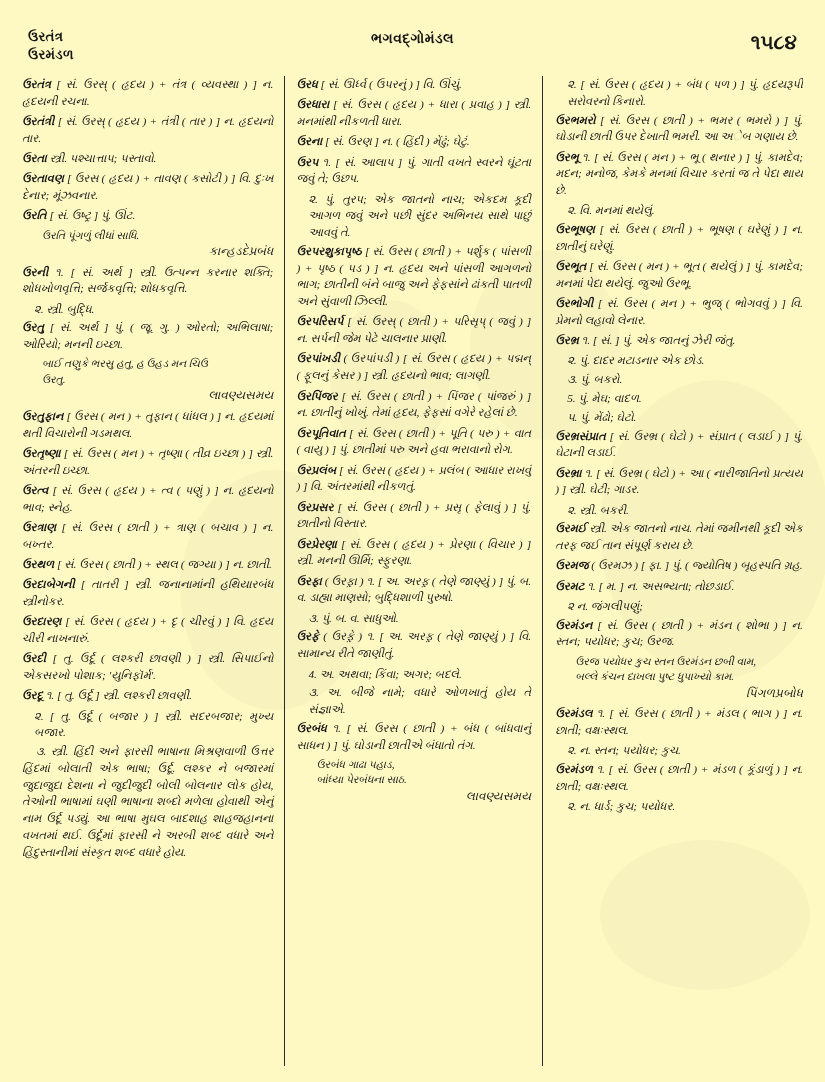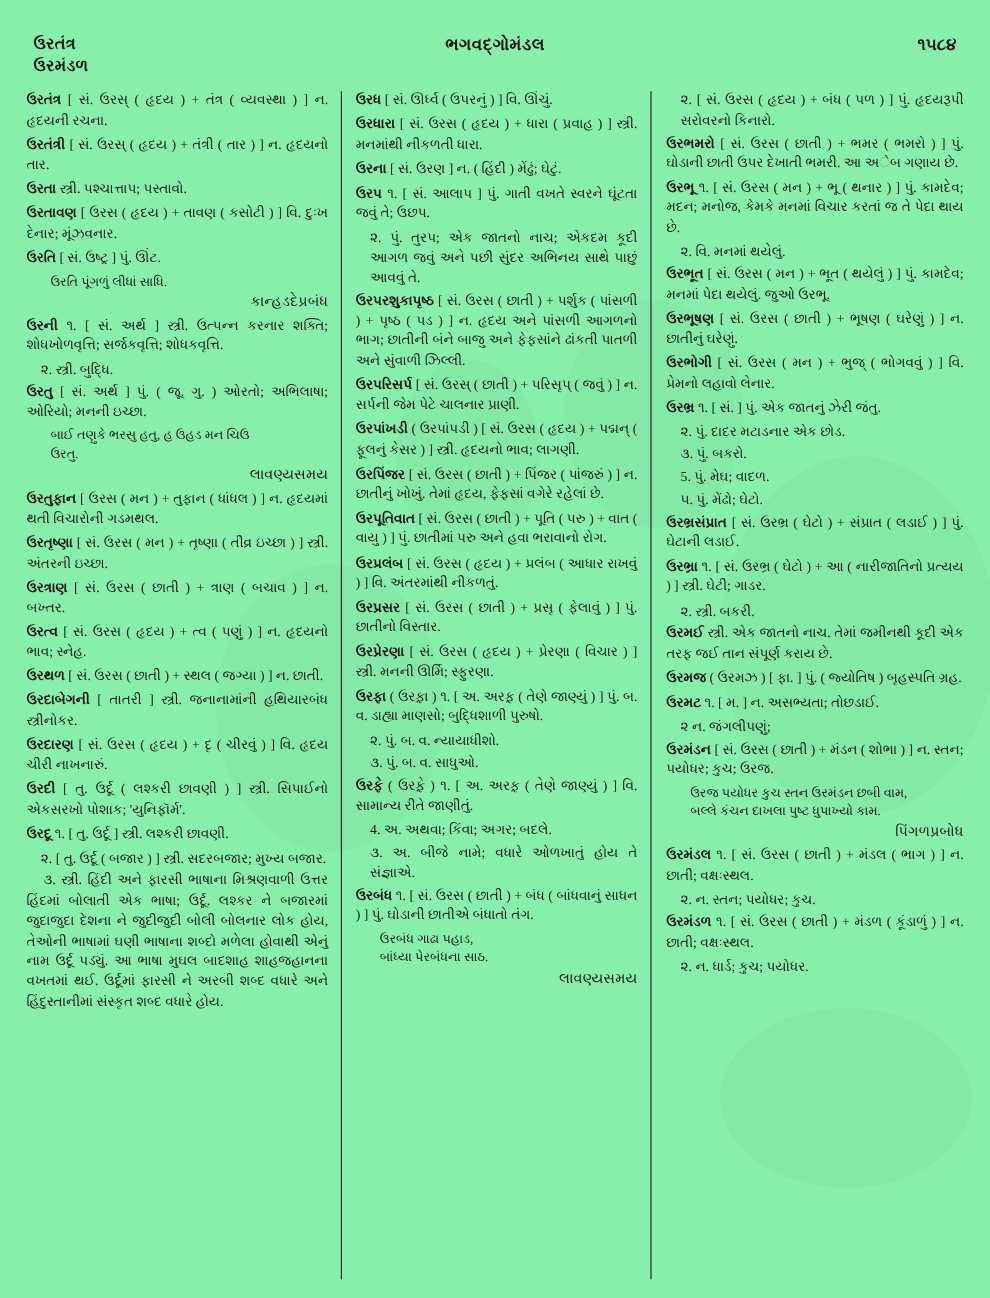--- a/index.html
+++ b/index.html
@@ -13,7 +13,7 @@
   }
   .page{
     position:absolute;inset:0;
-    background:#86efac;
+    background:#fef9c3;
   }
   
   .scanblob{position:absolute;border-radius:50%;background:#000;opacity:.022;pointer-events:none;}

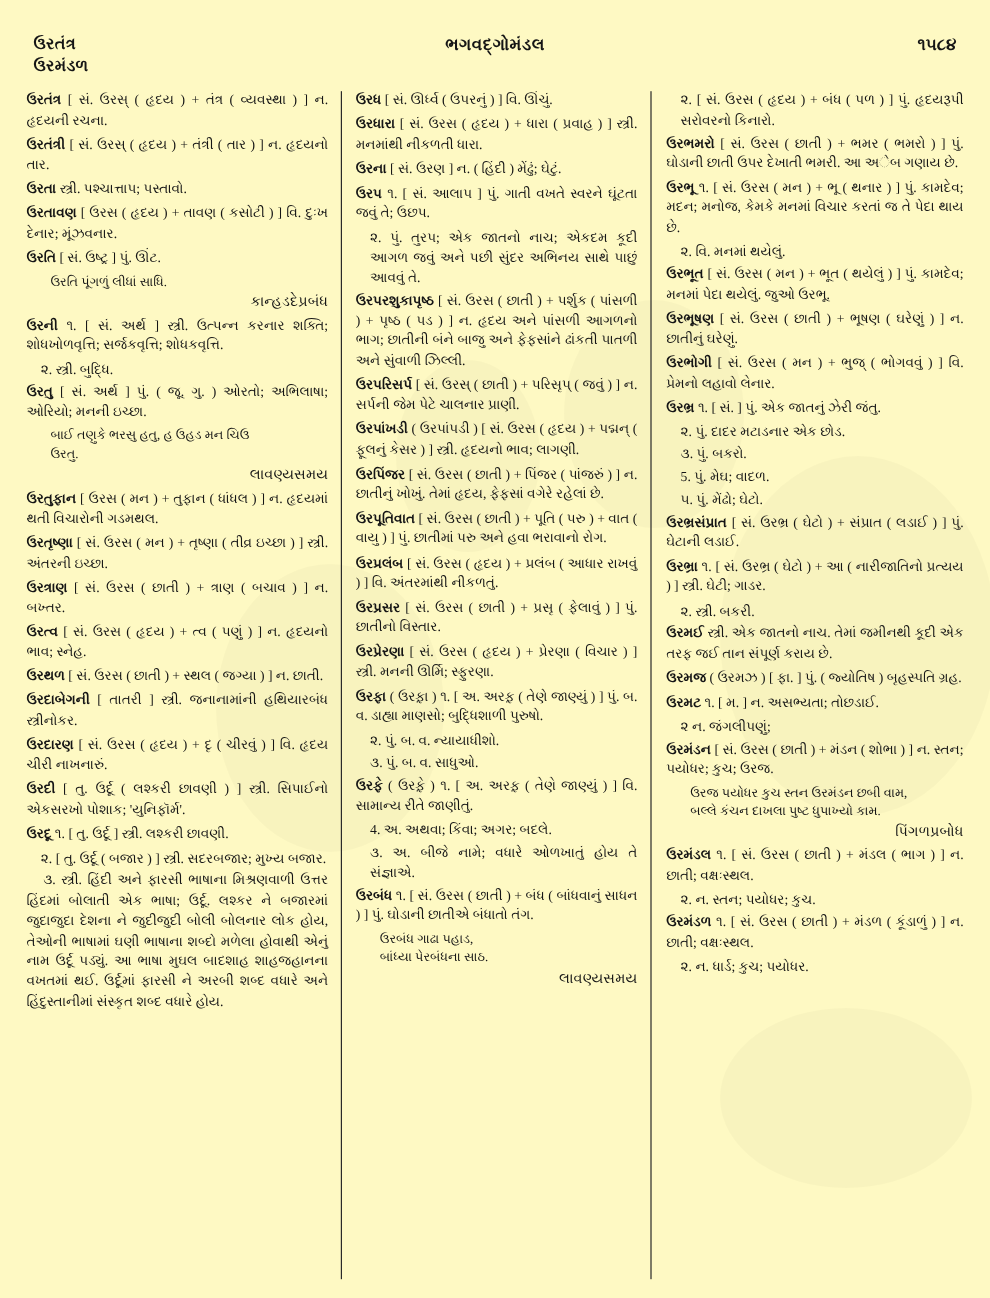--- a/index.html
+++ b/index.html
@@ -32,7 +32,7 @@
     position:absolute;left:0;right:0;top:3px;text-align:center;
     font-weight:bold;font-size:14px;letter-spacing:.4px;
   }
-  .hdr-right{position:absolute;right:0;top:3px;font-weight:bold;font-size:14px;}
+  .hdr-right{position:absolute;right:0;top:3px;font-weight:bold;font-size:20px;}
 
   .columns{
     position:absolute;left:22px;right:22px;top:76px;bottom:16px;

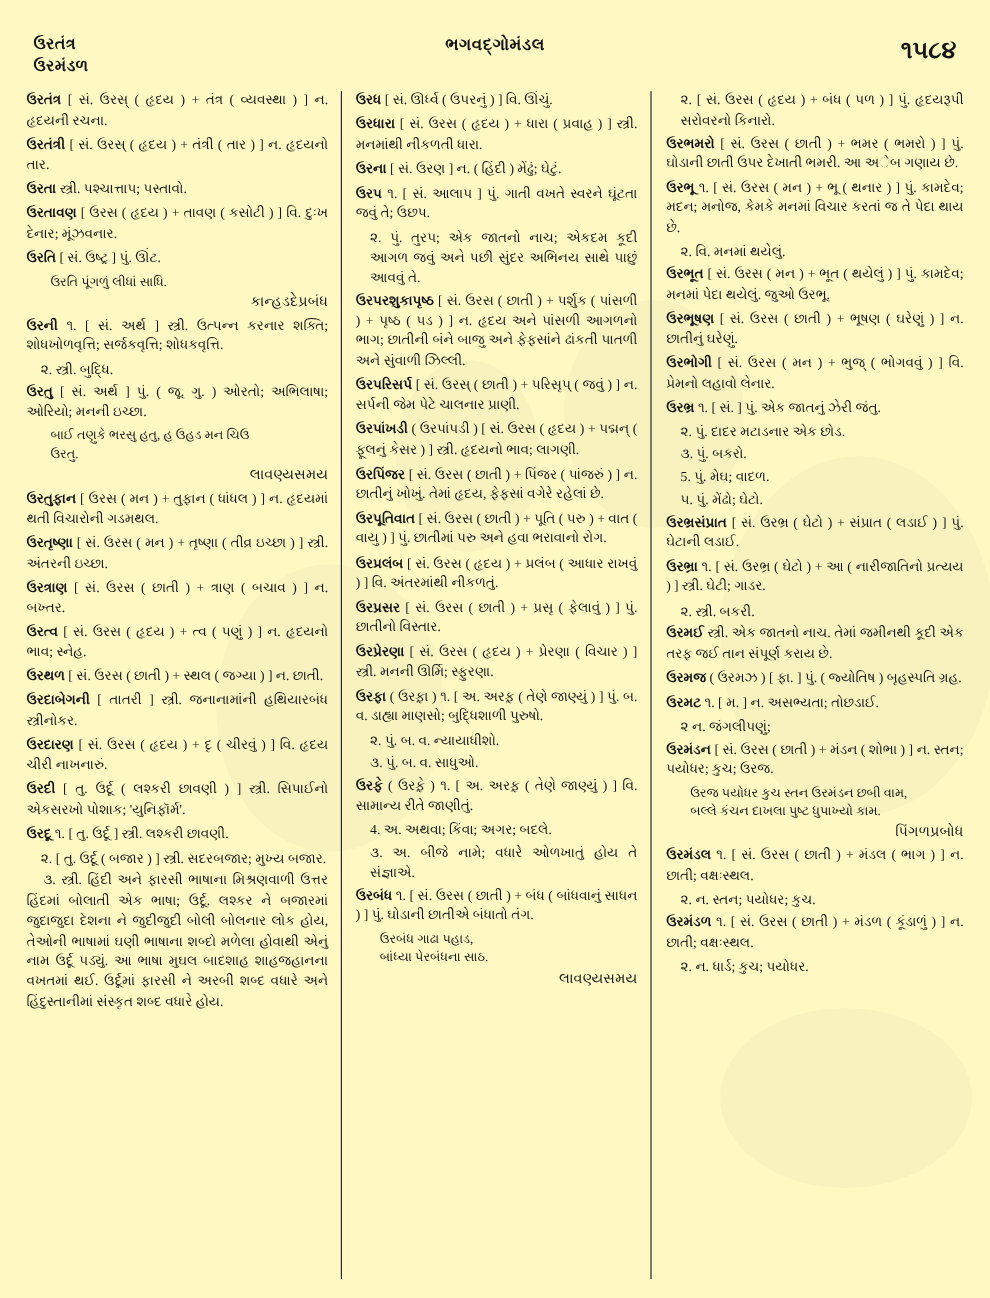--- a/index.html
+++ b/index.html
@@ -37,6 +37,7 @@
   .columns{
     position:absolute;left:22px;right:22px;top:76px;bottom:16px;
     display:flex;
+    font-style:italic;
   }
   .col{
     position:relative;

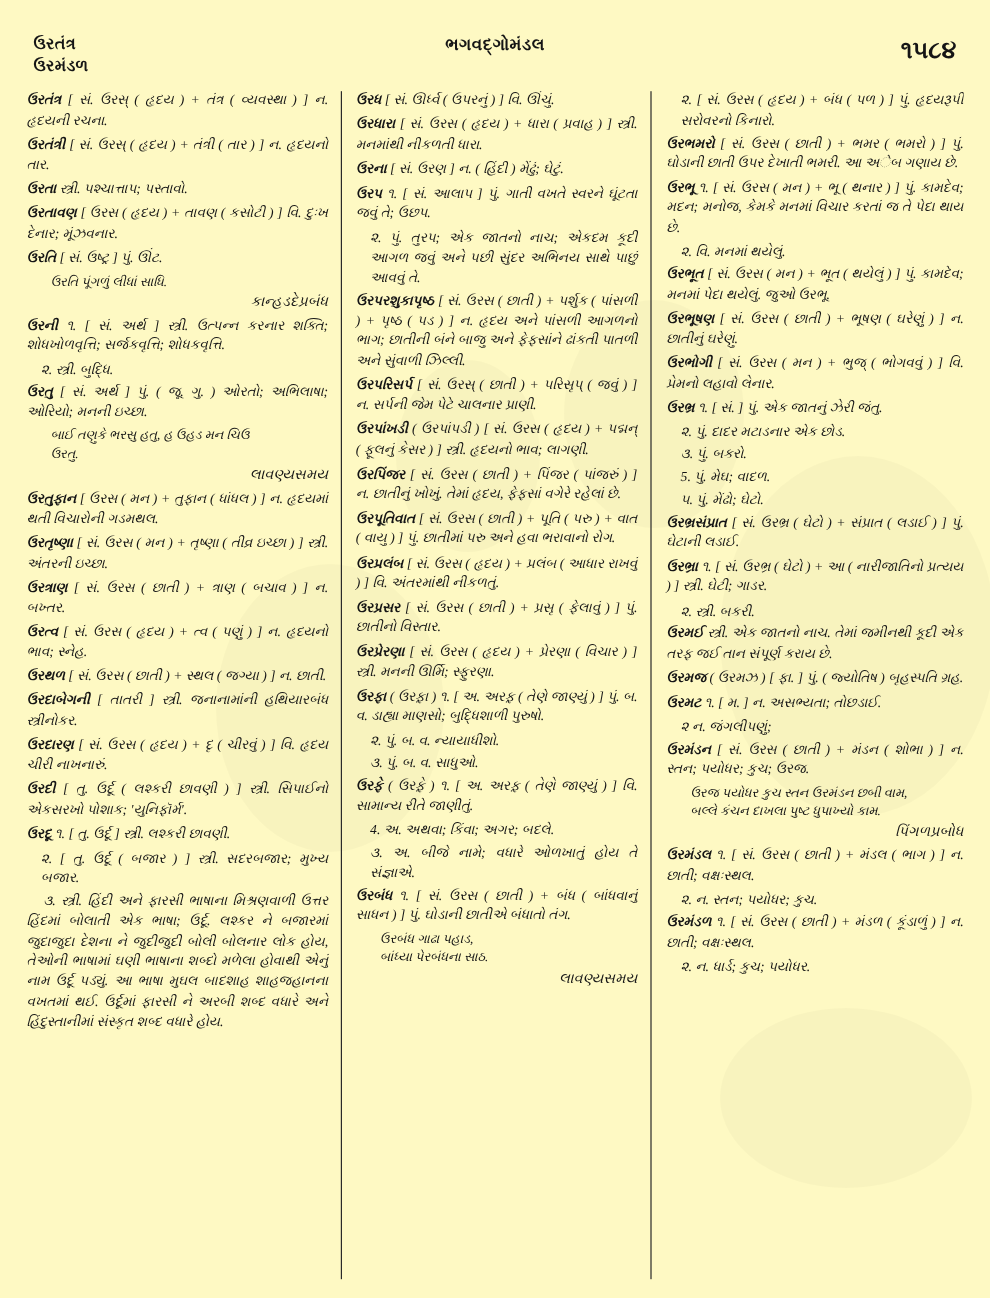--- a/index.html
+++ b/index.html
@@ -150,8 +150,8 @@
         <div class="entry"><span class="hw">ઉરભમરો</span> [ સં. ઉરસ ( છાતી ) + ભમર ( ભમરો ) ] પું. ઘોડાની છાતી ઉપર દેખાતી ભમરી. આ અેબ ગણાય છે.</div>
         <div class="entry"><span class="hw">ઉરભૂ</span> ૧. [ સં. ઉરસ ( મન ) + ભૂ ( થનાર ) ] પું. કામદેવ; મદન; મનોજ, કેમકે મનમાં વિચાર કરતાં જ તે પેદા થાય છે.</div>
         <div class="sense">૨. વિ. મનમાં થયેલું.</div>
+        <div class="entry"><span class="hw">ઉરભૂષણ</span> [ સં. ઉરસ ( છાતી ) + ભૂષણ ( ઘરેણું ) ] ન. છાતીનું ઘરેણું.</div>
         <div class="entry"><span class="hw">ઉરભૂત</span> [ સં. ઉરસ ( મન ) + ભૂત ( થયેલું ) ] પું. કામદેવ; મનમાં પેદા થયેલું. જુઓ ઉરભૂ.</div>
-        <div class="entry"><span class="hw">ઉરભૂષણ</span> [ સં. ઉરસ ( છાતી ) + ભૂષણ ( ઘરેણું ) ] ન. છાતીનું ઘરેણું.</div>
         <div class="entry"><span class="hw">ઉરભોગી</span> [ સં. ઉરસ ( મન ) + ભુજ્ ( ભોગવવું ) ] વિ. પ્રેમનો લહાવો લેનાર.</div>
         <div class="entry"><span class="hw">ઉરભ્ર</span> ૧. [ સં. ] પું. એક જાતનું ઝેરી જંતુ.</div>
         <div class="sense">૨. પું. દાદર મટાડનાર એક છોડ.</div>

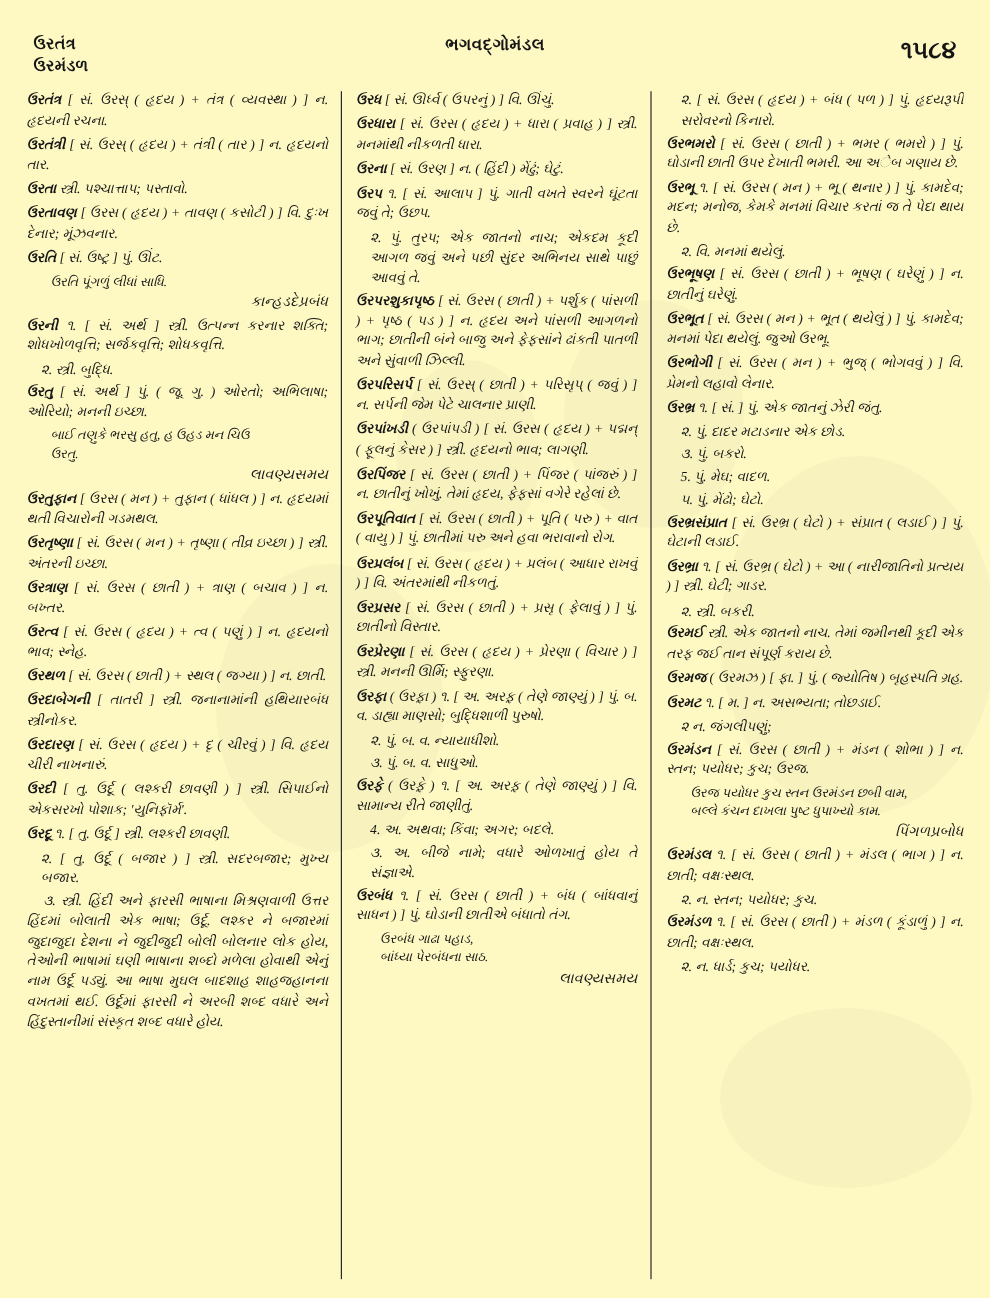--- a/index.html
+++ b/index.html
@@ -108,8 +108,8 @@
         </div>
         <div class="entry"><span class="hw">ઉરતુફાન</span> [ ઉરસ ( મન ) + તુફાન ( ધાંધલ ) ] ન. હૃદયમાં થતી વિચારોની ગડમથલ.</div>
         <div class="entry"><span class="hw">ઉરતૃષ્ણા</span> [ સં. ઉરસ ( મન ) + તૃષ્ણા ( તીવ્ર ઇચ્છા ) ] સ્ત્રી. અંતરની ઇચ્છા.</div>
+        <div class="entry"><span class="hw">ઉરત્વ</span> [ સં. ઉરસ ( હૃદય ) + ત્વ ( પણું ) ] ન. હૃદયનો ભાવ; સ્નેહ.</div>
         <div class="entry"><span class="hw">ઉરત્રાણ</span> [ સં. ઉરસ ( છાતી ) + ત્રાણ ( બચાવ ) ] ન. બખ્તર.</div>
-        <div class="entry"><span class="hw">ઉરત્વ</span> [ સં. ઉરસ ( હૃદય ) + ત્વ ( પણું ) ] ન. હૃદયનો ભાવ; સ્નેહ.</div>
         <div class="entry"><span class="hw">ઉરથળ</span> [ સં. ઉરસ ( છાતી ) + સ્થલ ( જગ્યા ) ] ન. છાતી.</div>
         <div class="entry"><span class="hw">ઉરદાબેગની</span> [ તાતરી ] સ્ત્રી. જનાનામાંની હથિયારબંધ સ્ત્રીનોકર.</div>
         <div class="entry"><span class="hw">ઉરદારણ</span> [ સં. ઉરસ ( હૃદય ) + દૃ ( ચીરવું ) ] વિ. હૃદય ચીરી નાખનારું.</div>

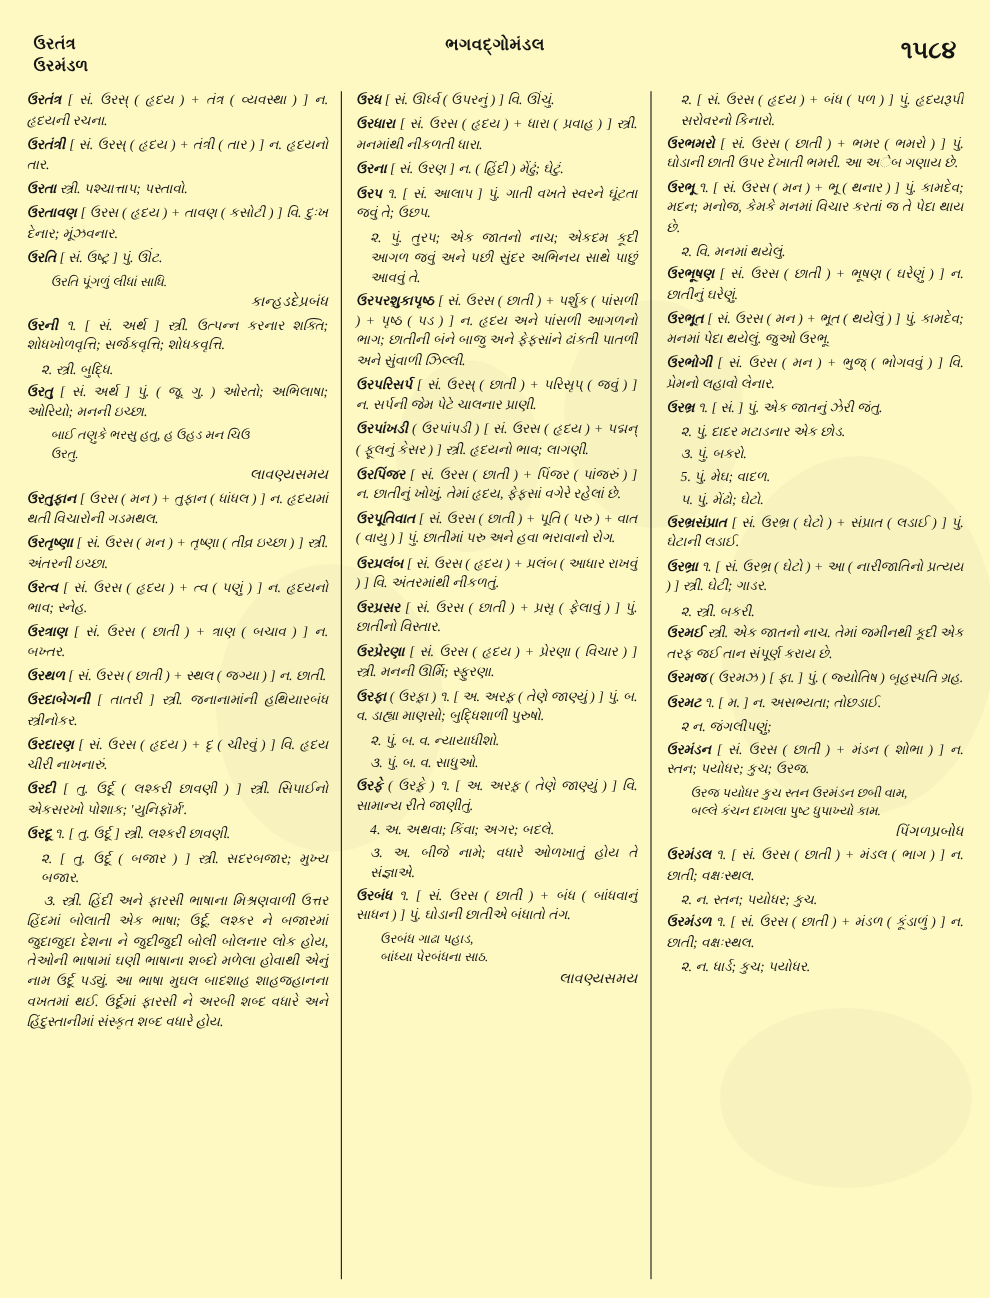--- a/index.html
+++ b/index.html
@@ -133,7 +133,6 @@
         <div class="entry"><span class="hw">ઉરપ્રસર</span> [ સં. ઉરસ ( છાતી ) + પ્રસૃ ( ફેલાવું ) ] પું. છાતીનો વિસ્તાર.</div>
         <div class="entry"><span class="hw">ઉરપ્રેરણા</span> [ સં. ઉરસ ( હૃદય ) + પ્રેરણા ( વિચાર ) ] સ્ત્રી. મનની ઊર્મિ; સ્ફુરણા.</div>
         <div class="entry"><span class="hw">ઉરફા</span> ( ઉરફ઼ા ) ૧. [ અ. અરફ઼ ( તેણે જાણ્યું ) ] પું. બ. વ. ડાહ્યા માણસો; બુદ્ધિશાળી પુરુષો.</div>
-        <div class="sense">૨. પું. બ. વ. ન્યાયાધીશો.</div>
         <div class="sense">૩. પું. બ. વ. સાધુઓ.</div>
         <div class="entry"><span class="hw">ઉરફે</span> ( ઉરફ઼ે ) ૧. [ અ. અરફ઼ ( તેણે જાણ્યું ) ] વિ. સામાન્ય રીતે જાણીતું.</div>
         <div class="sense">4. અ. અથવા; કિંવા; અગર; બદલે.</div>

